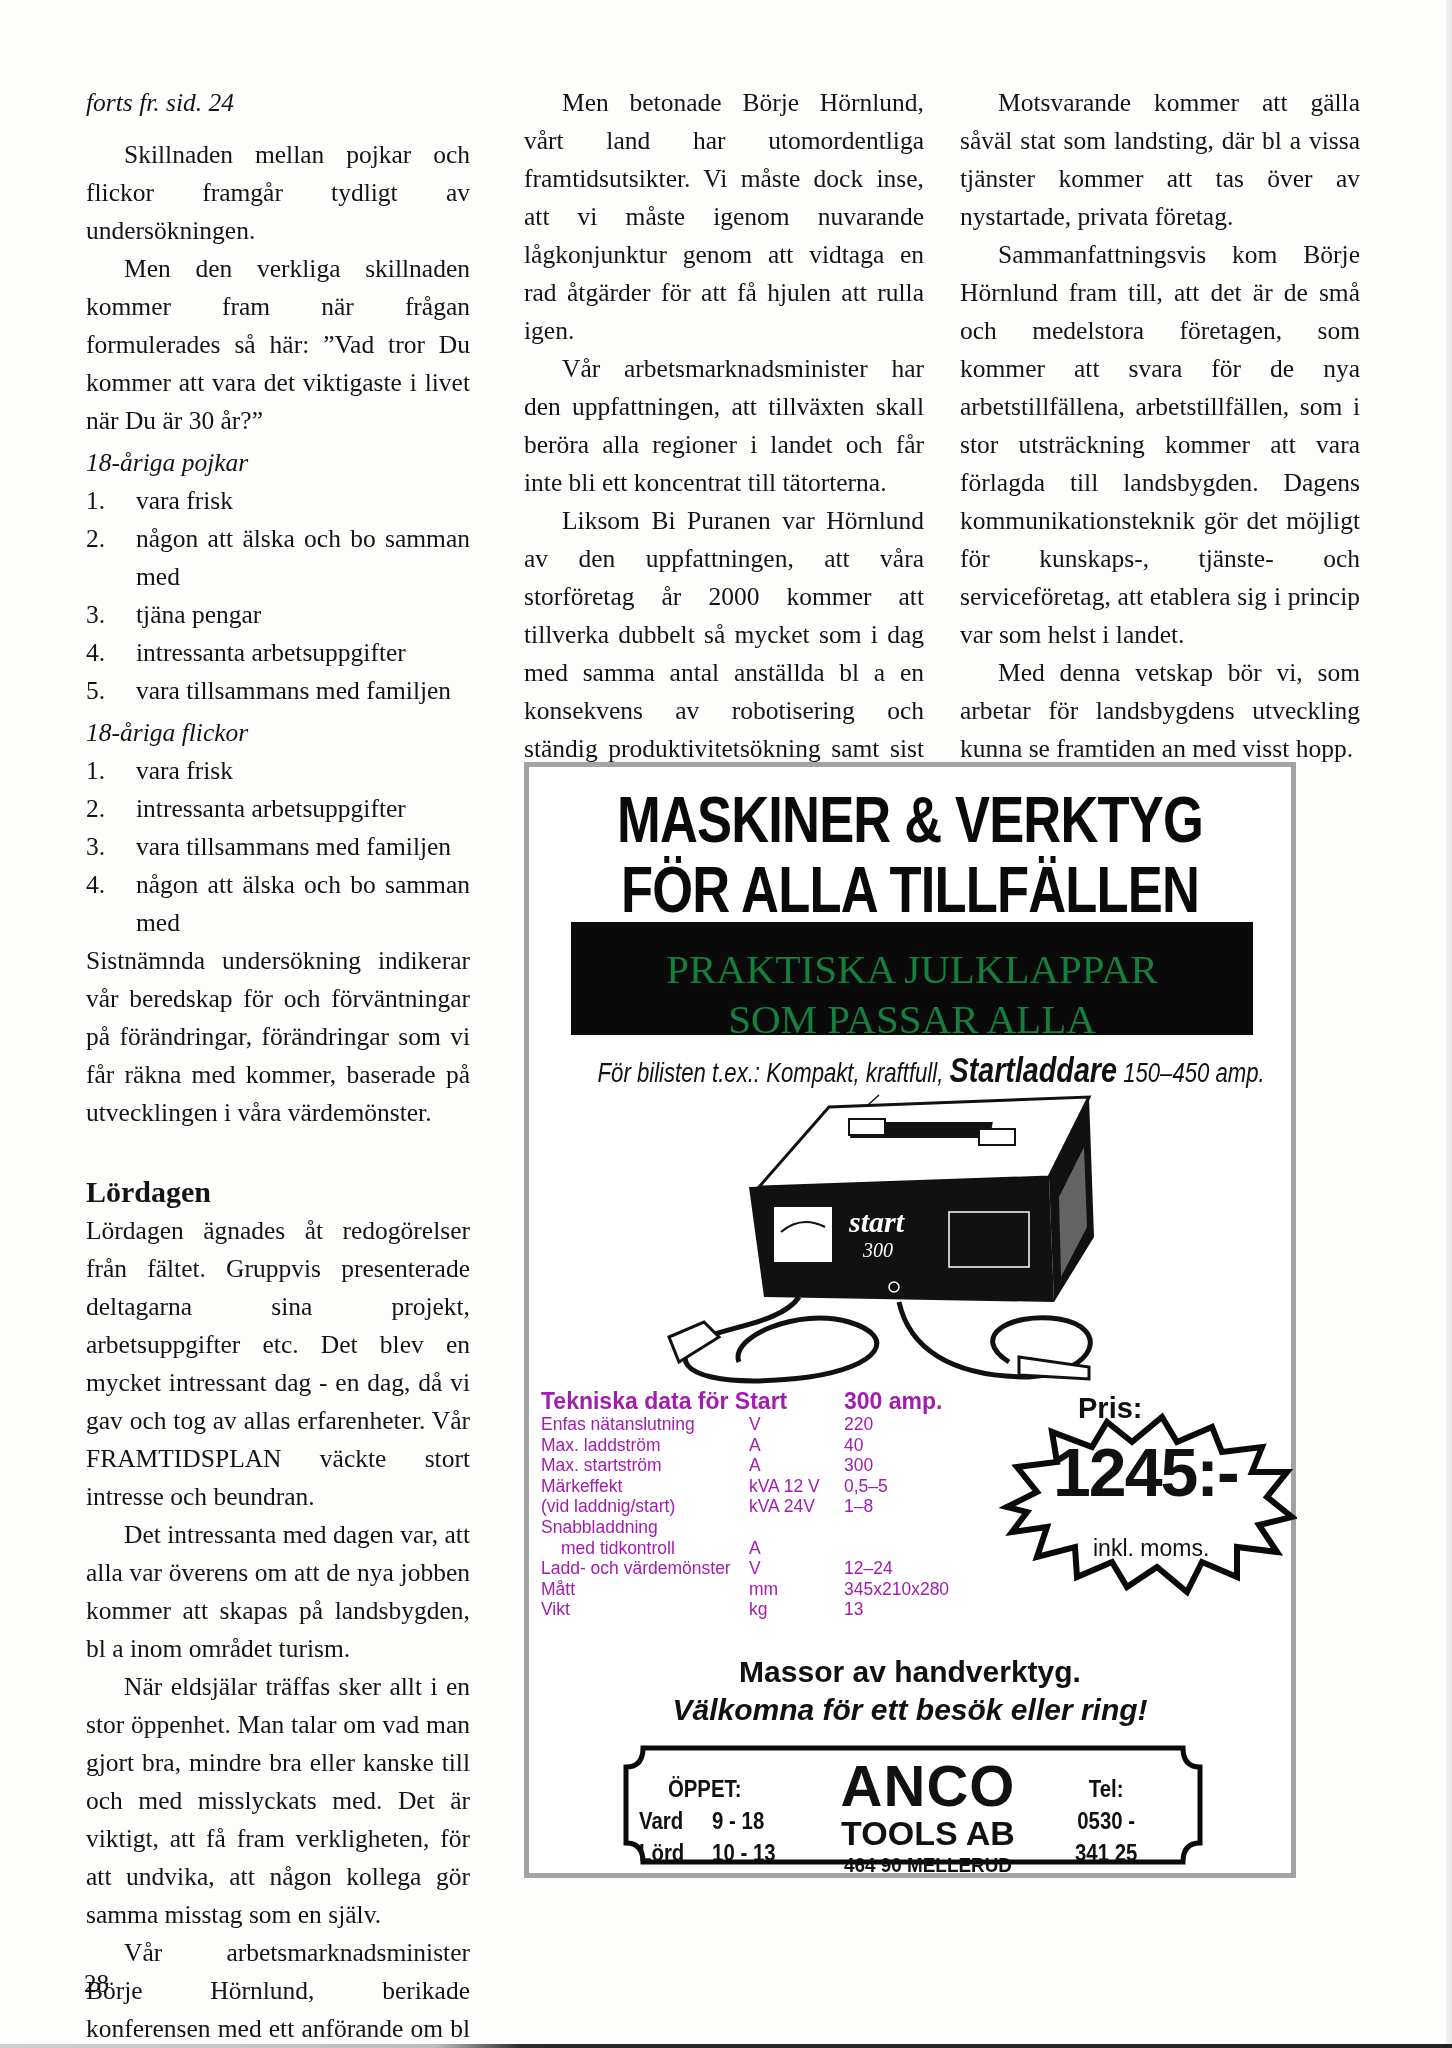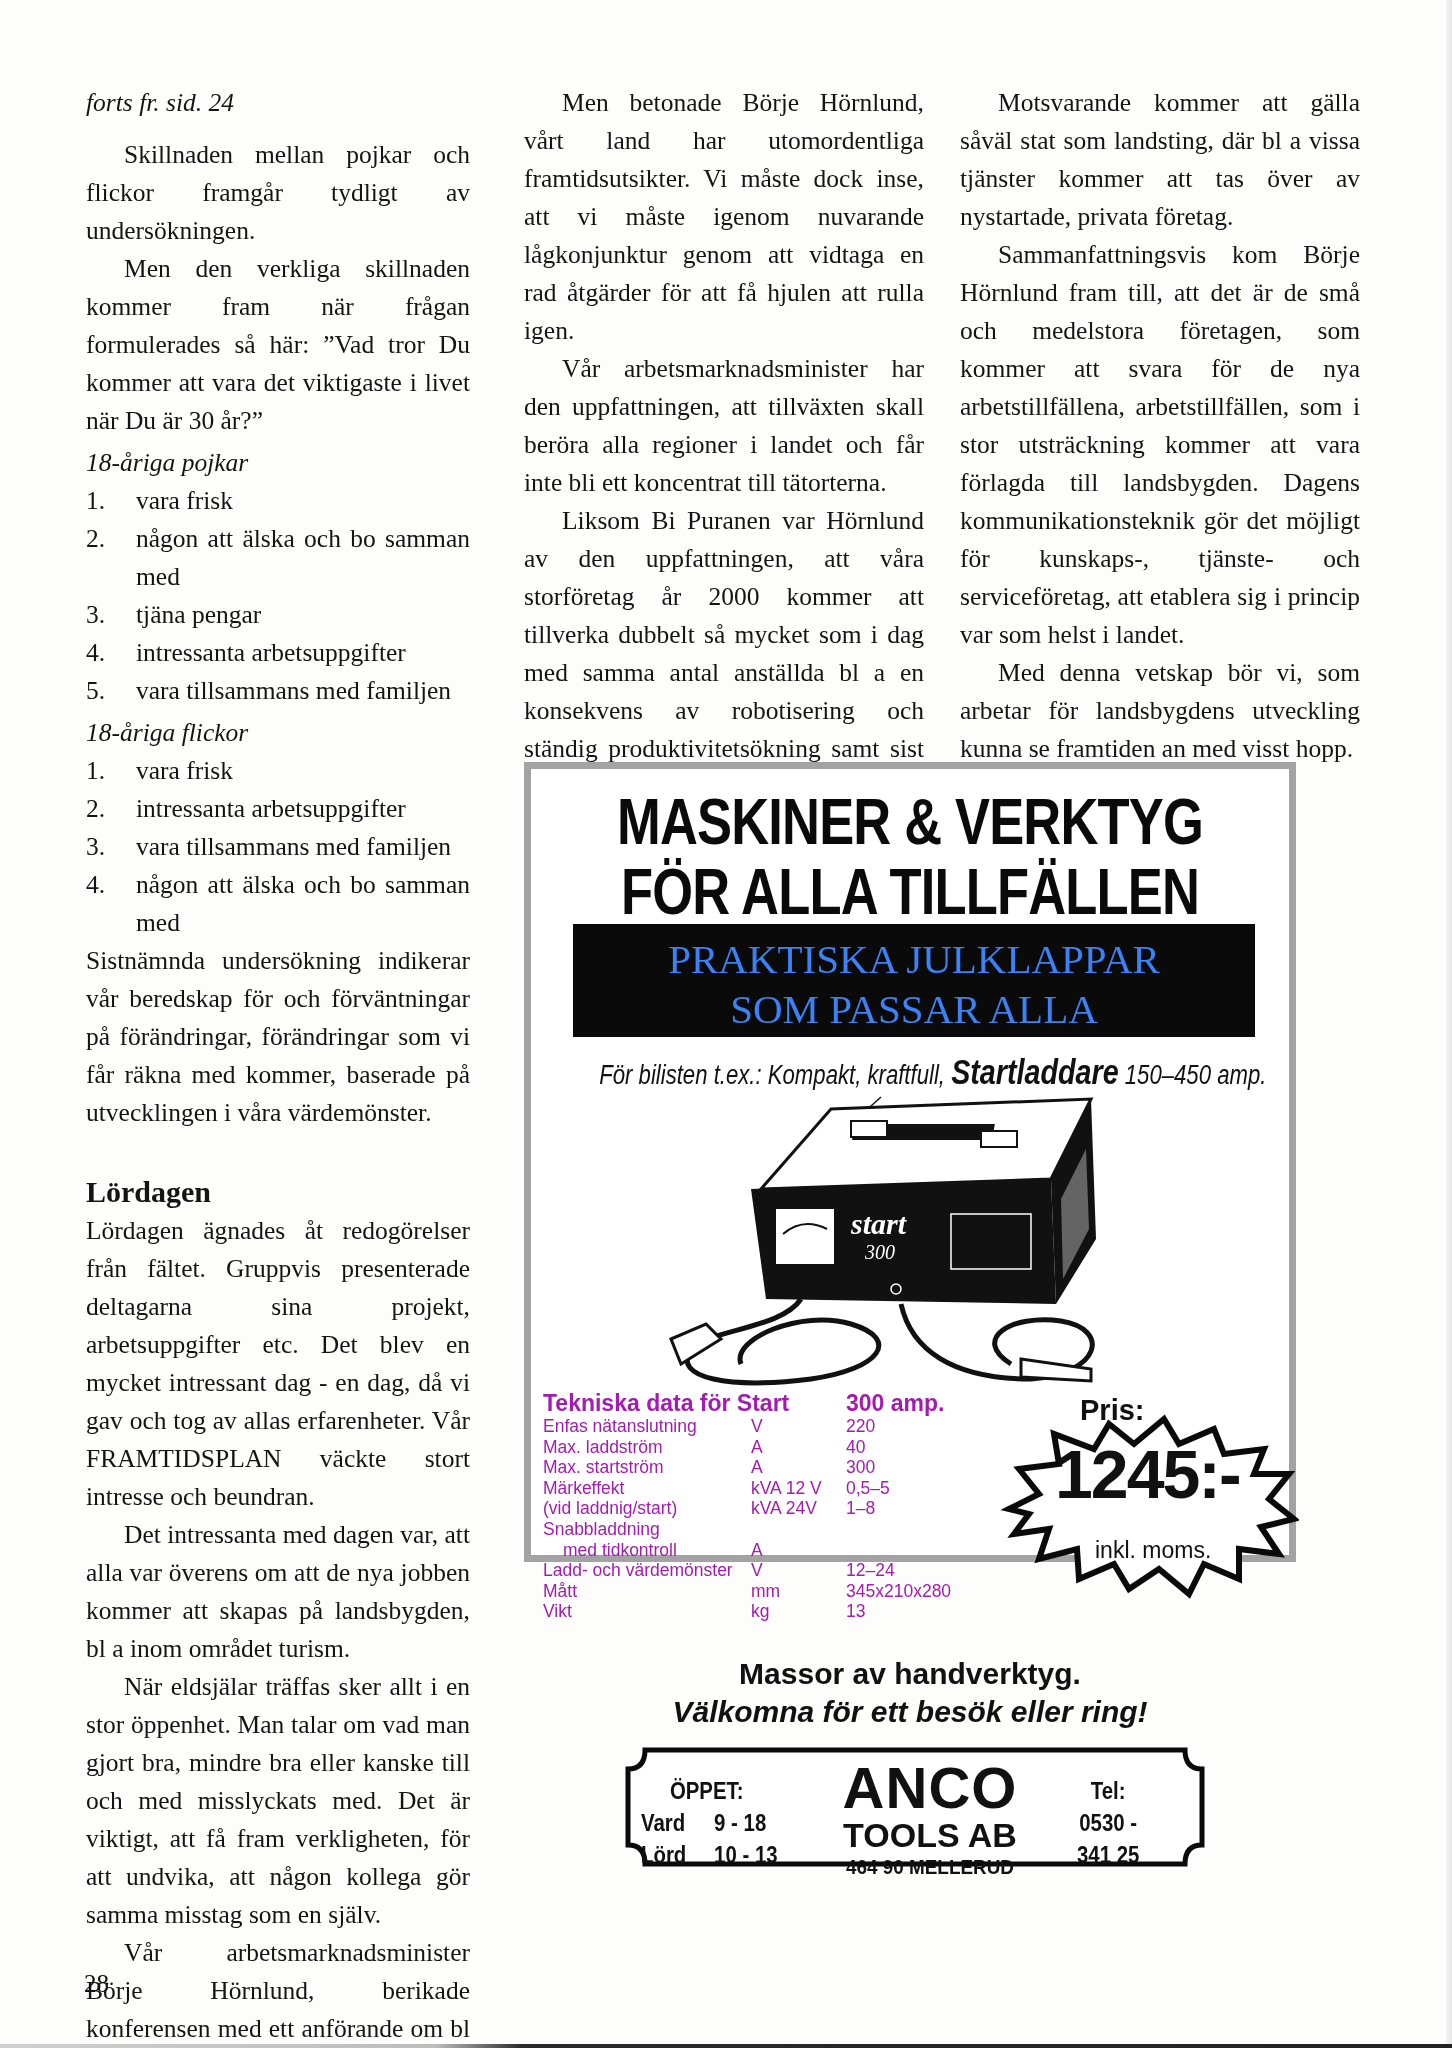--- a/index.html
+++ b/index.html
@@ -40,8 +40,8 @@
 
   
   .ad {
-    position: absolute; left: 524px; top: 762px; width: 772px; height: 800px;
-    border: 7px solid #a3a3a3; box-sizing: border-box; background: #fff;
+    position: absolute; left: 524px; top: 762px; width: 772px; height: 1116px;
+    border: 5px solid #a3a3a3; box-sizing: border-box; background: #fff;
     font-family: "Liberation Sans", "DejaVu Sans", sans-serif;
   }
   .ad-headline {

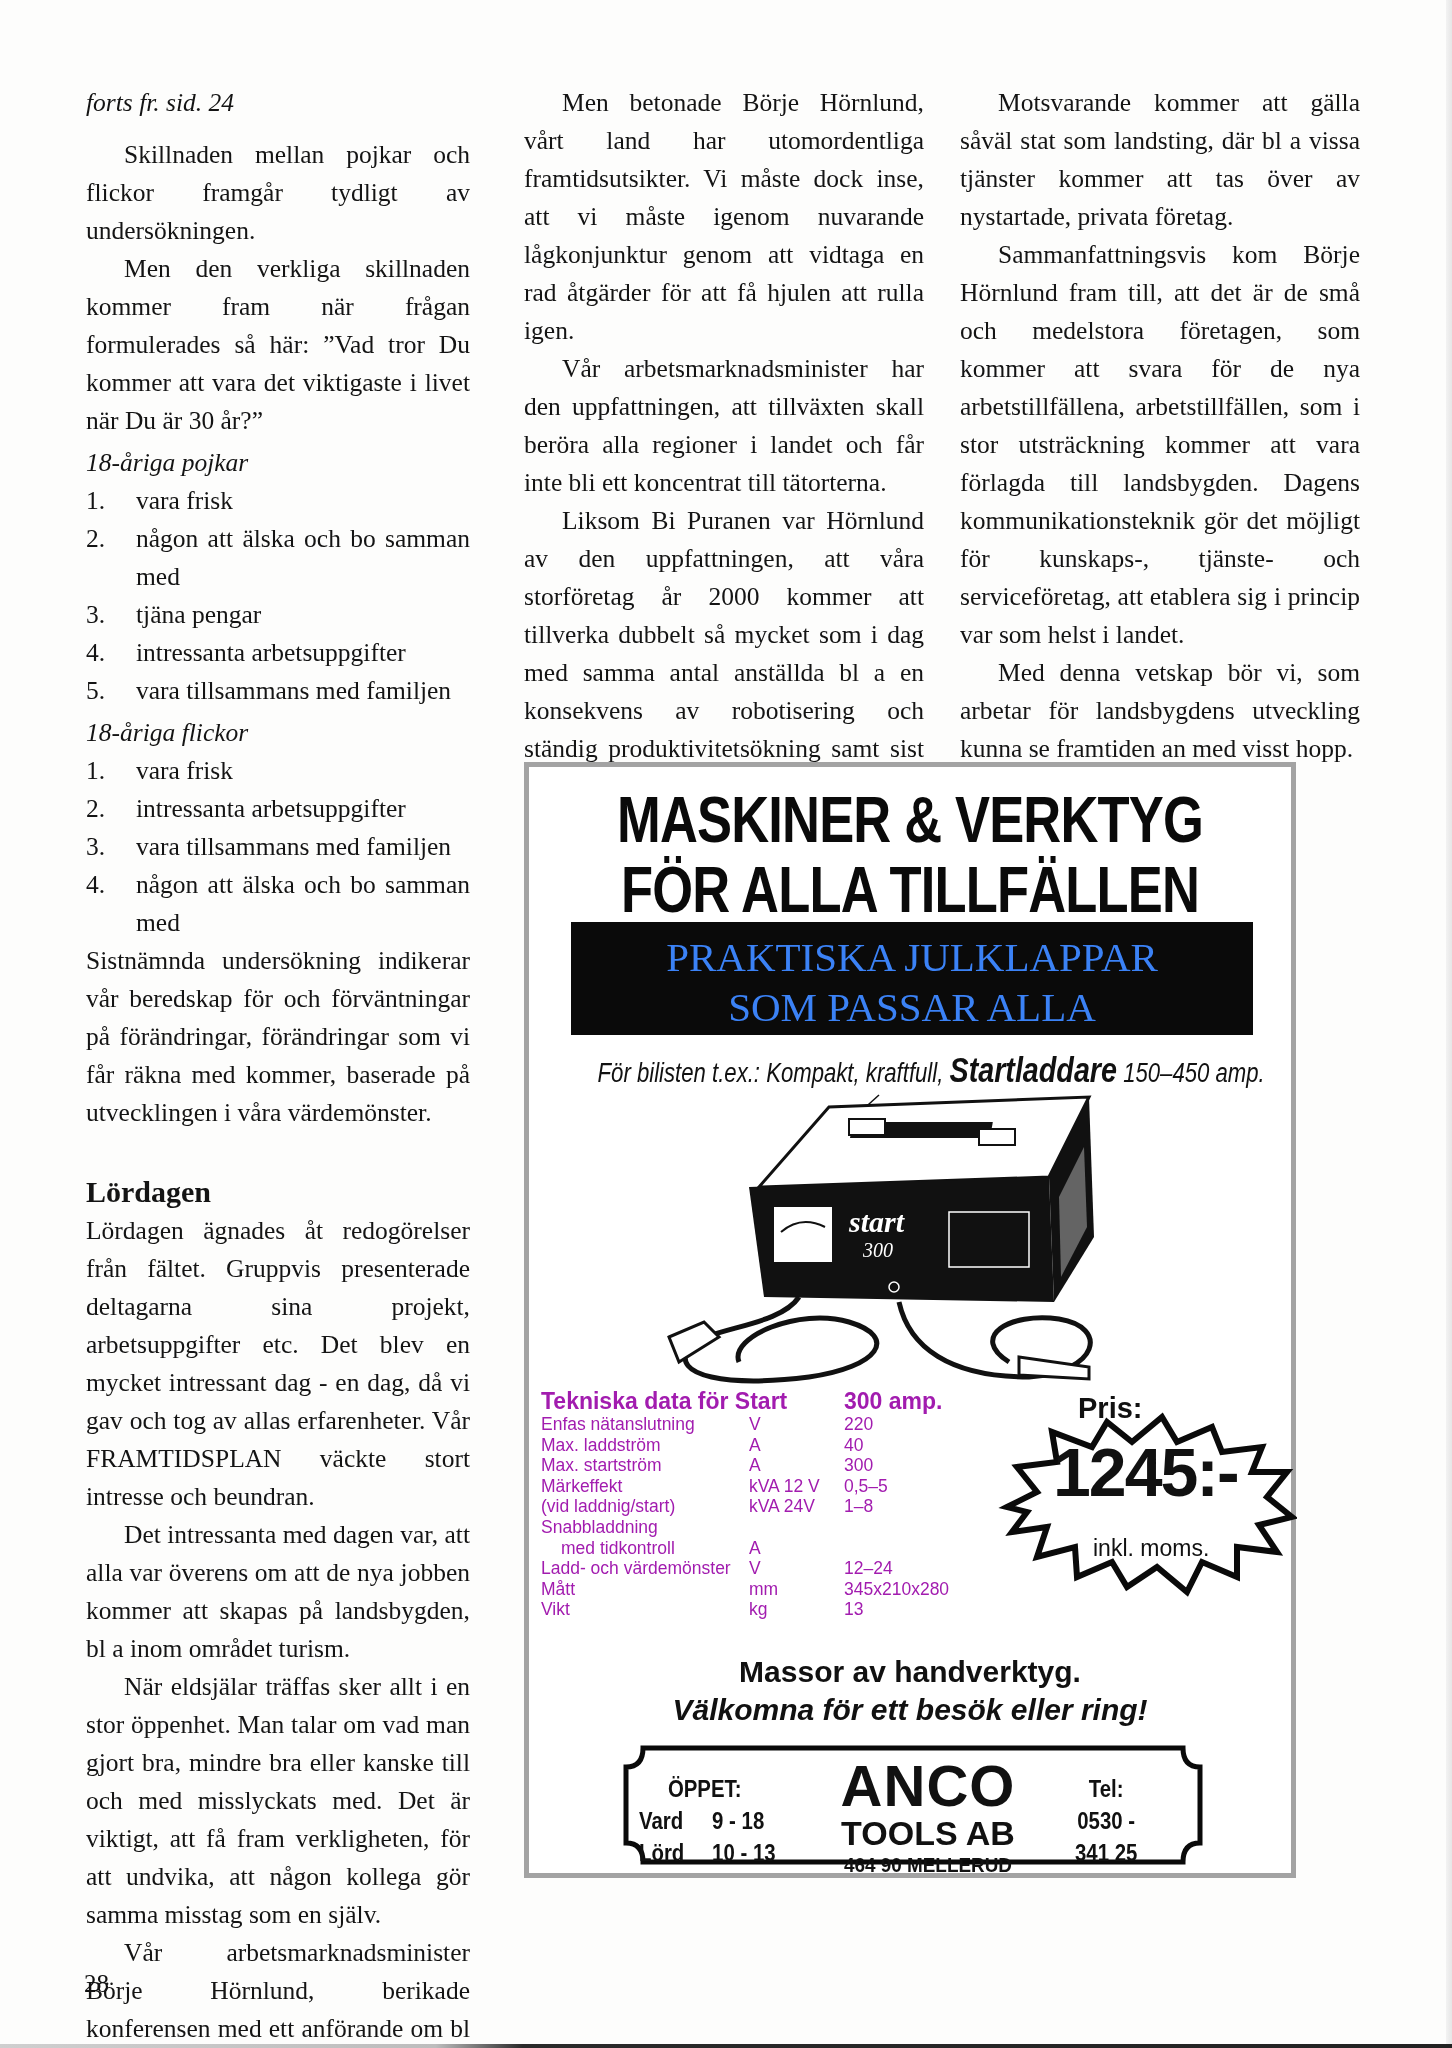--- a/index.html
+++ b/index.html
@@ -51,9 +51,9 @@
   }
   .ad-banner {
     position: absolute; left: 42px; top: 155px; width: 682px; height: 113px;
-    background: #0a0a0a; color: #3b82f6; text-align: center;
+    background: #0a0a0a; color: #15803d; text-align: center;
     font-family: "Liberation Serif", "DejaVu Serif", serif;
-    font-size: 41px; line-height: 50px; padding-top: 10px; box-sizing: border-box;
+    font-size: 41px; line-height: 50px; padding-top: 22px; box-sizing: border-box;
   }
   .ad-banner span { display: block; }
   .ad-intro {

